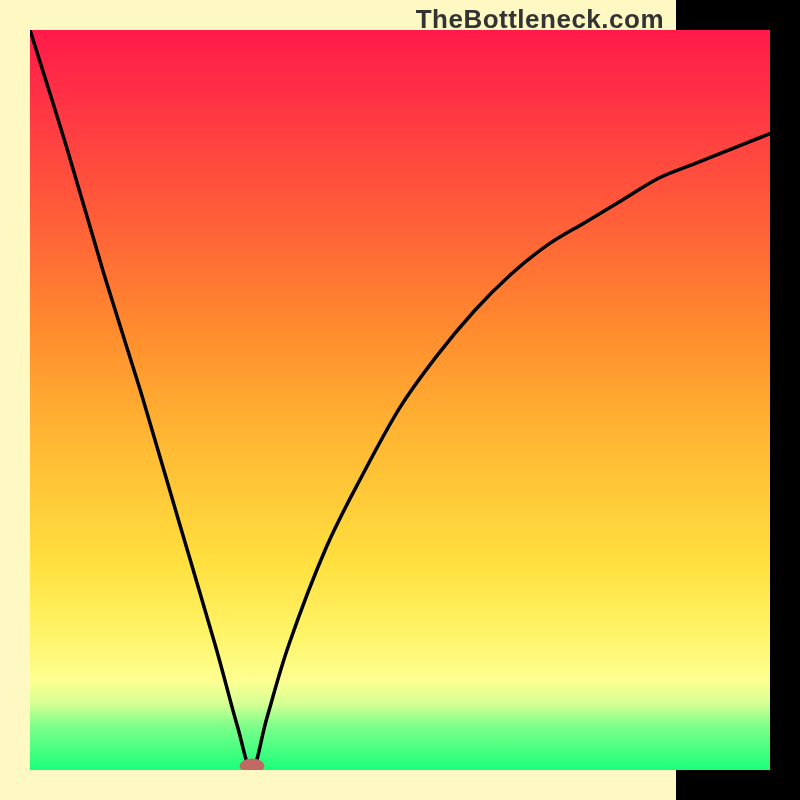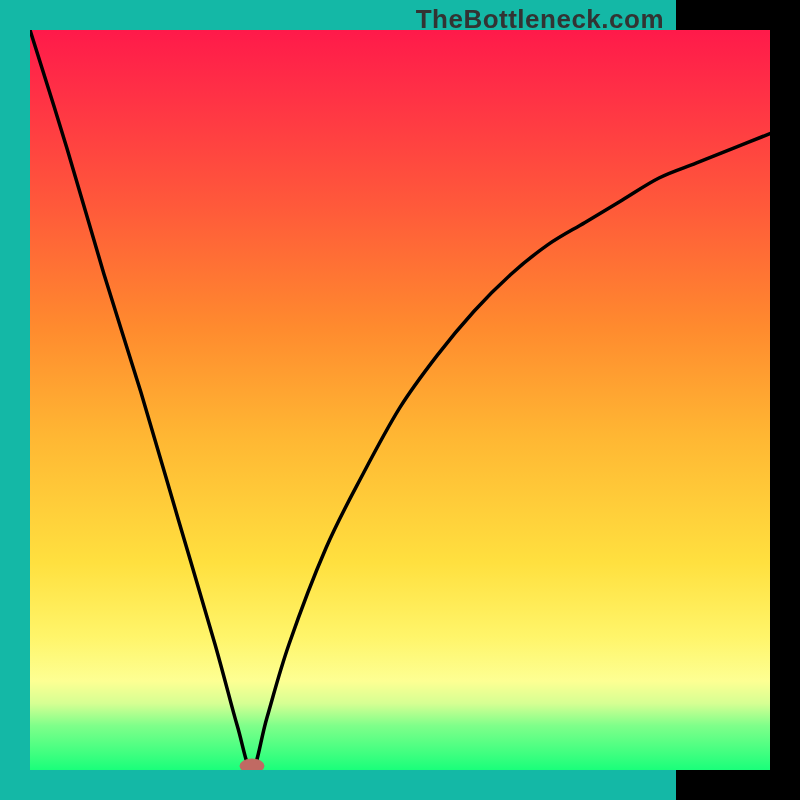--- a/index.html
+++ b/index.html
@@ -15,7 +15,7 @@
     position: relative;
     width: 676px;
     height: 800px;
-    background: #14b8a6;
+    background: #fef9c3;
   }
   .watermark {
     position: absolute;

